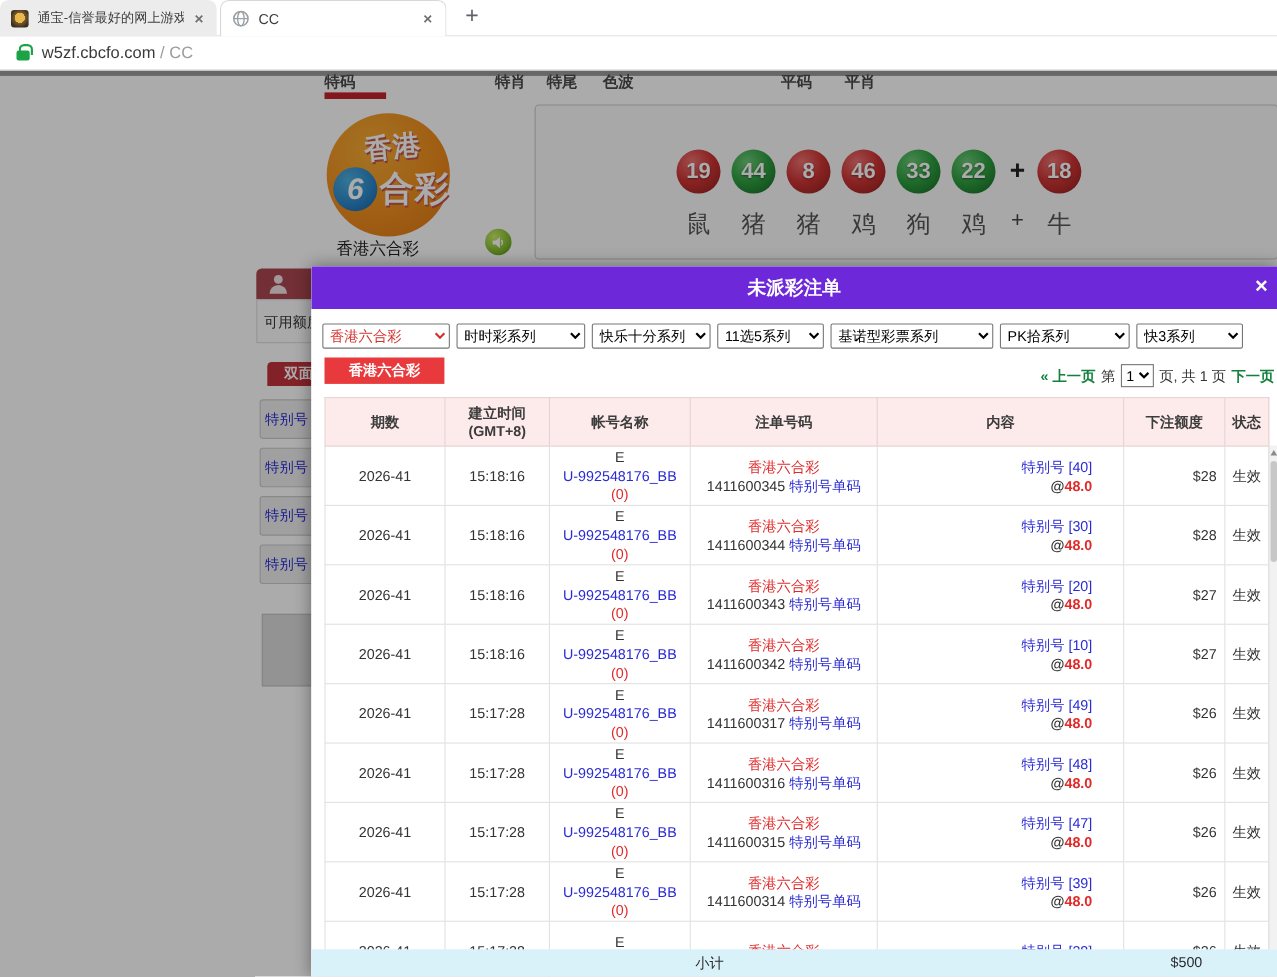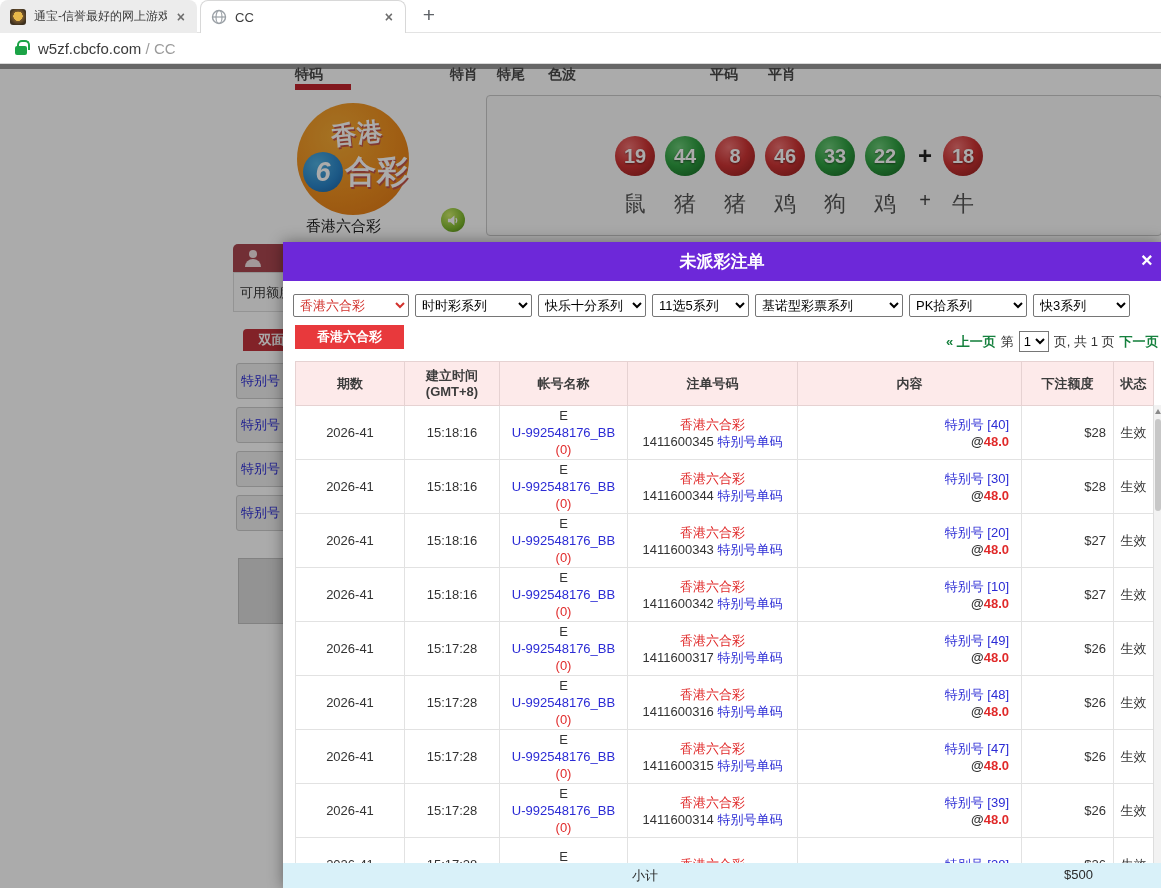--- a/index.html
+++ b/index.html
@@ -91,7 +91,7 @@
   .bet-table td { border:1px solid #e2e2e2; height:54px; text-align:center; color:#333; line-height:17px; }
   .col-period{width:109px}.col-time{width:95px}.col-account{width:128px}
   .col-ticket{width:170px}.col-content{width:224px}.col-amount{width:92px}.col-status{width:40px}
-  .c-content { text-align:right !important; padding-right:12px; }
+  .c-content { text-align:right !important; padding-right:28px; }
   .c-amount { text-align:right !important; padding-right:7px; }
   .blue { color:#2b2bd5; cursor:pointer; text-decoration:none; }
   .red-txt { color:#e02a2a; }

